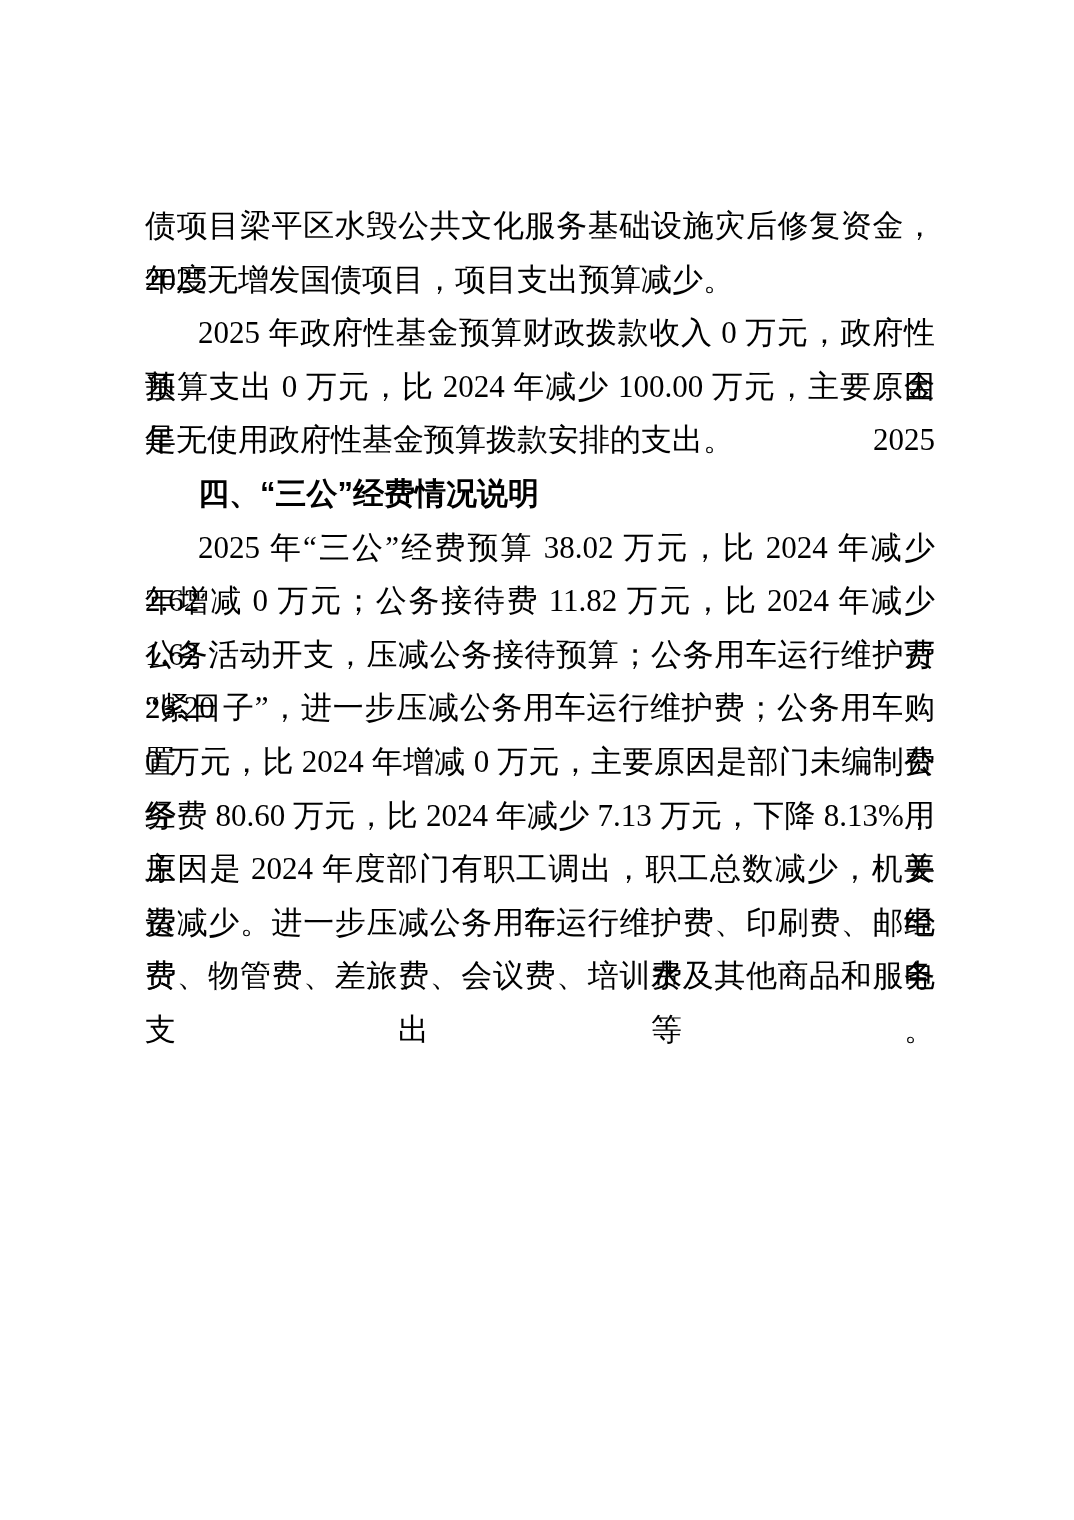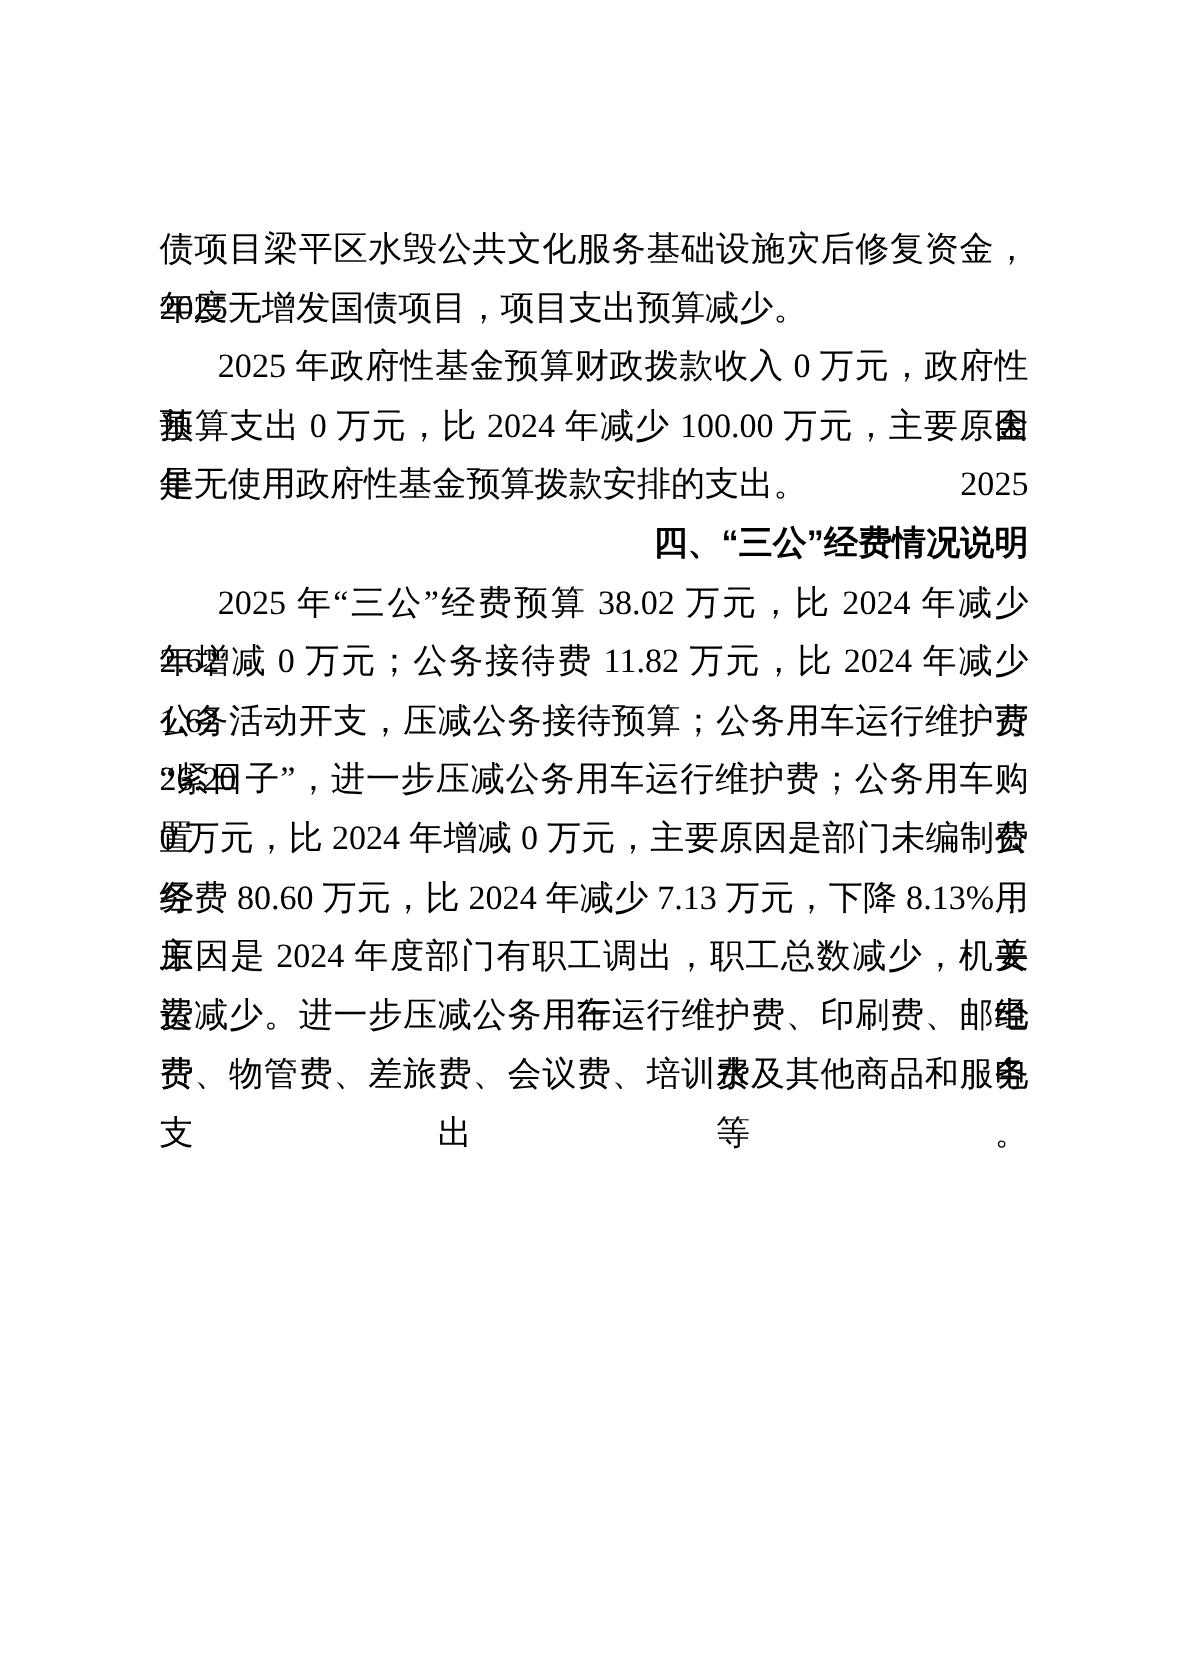--- a/index.html
+++ b/index.html
@@ -48,7 +48,7 @@
     font-family: "Liberation Sans", "DejaVu Sans", sans-serif;
     font-weight: 700;
     text-indent: 53px;
-    text-align: right;
+    text-align: left;
   }
 </style>
 </head>

